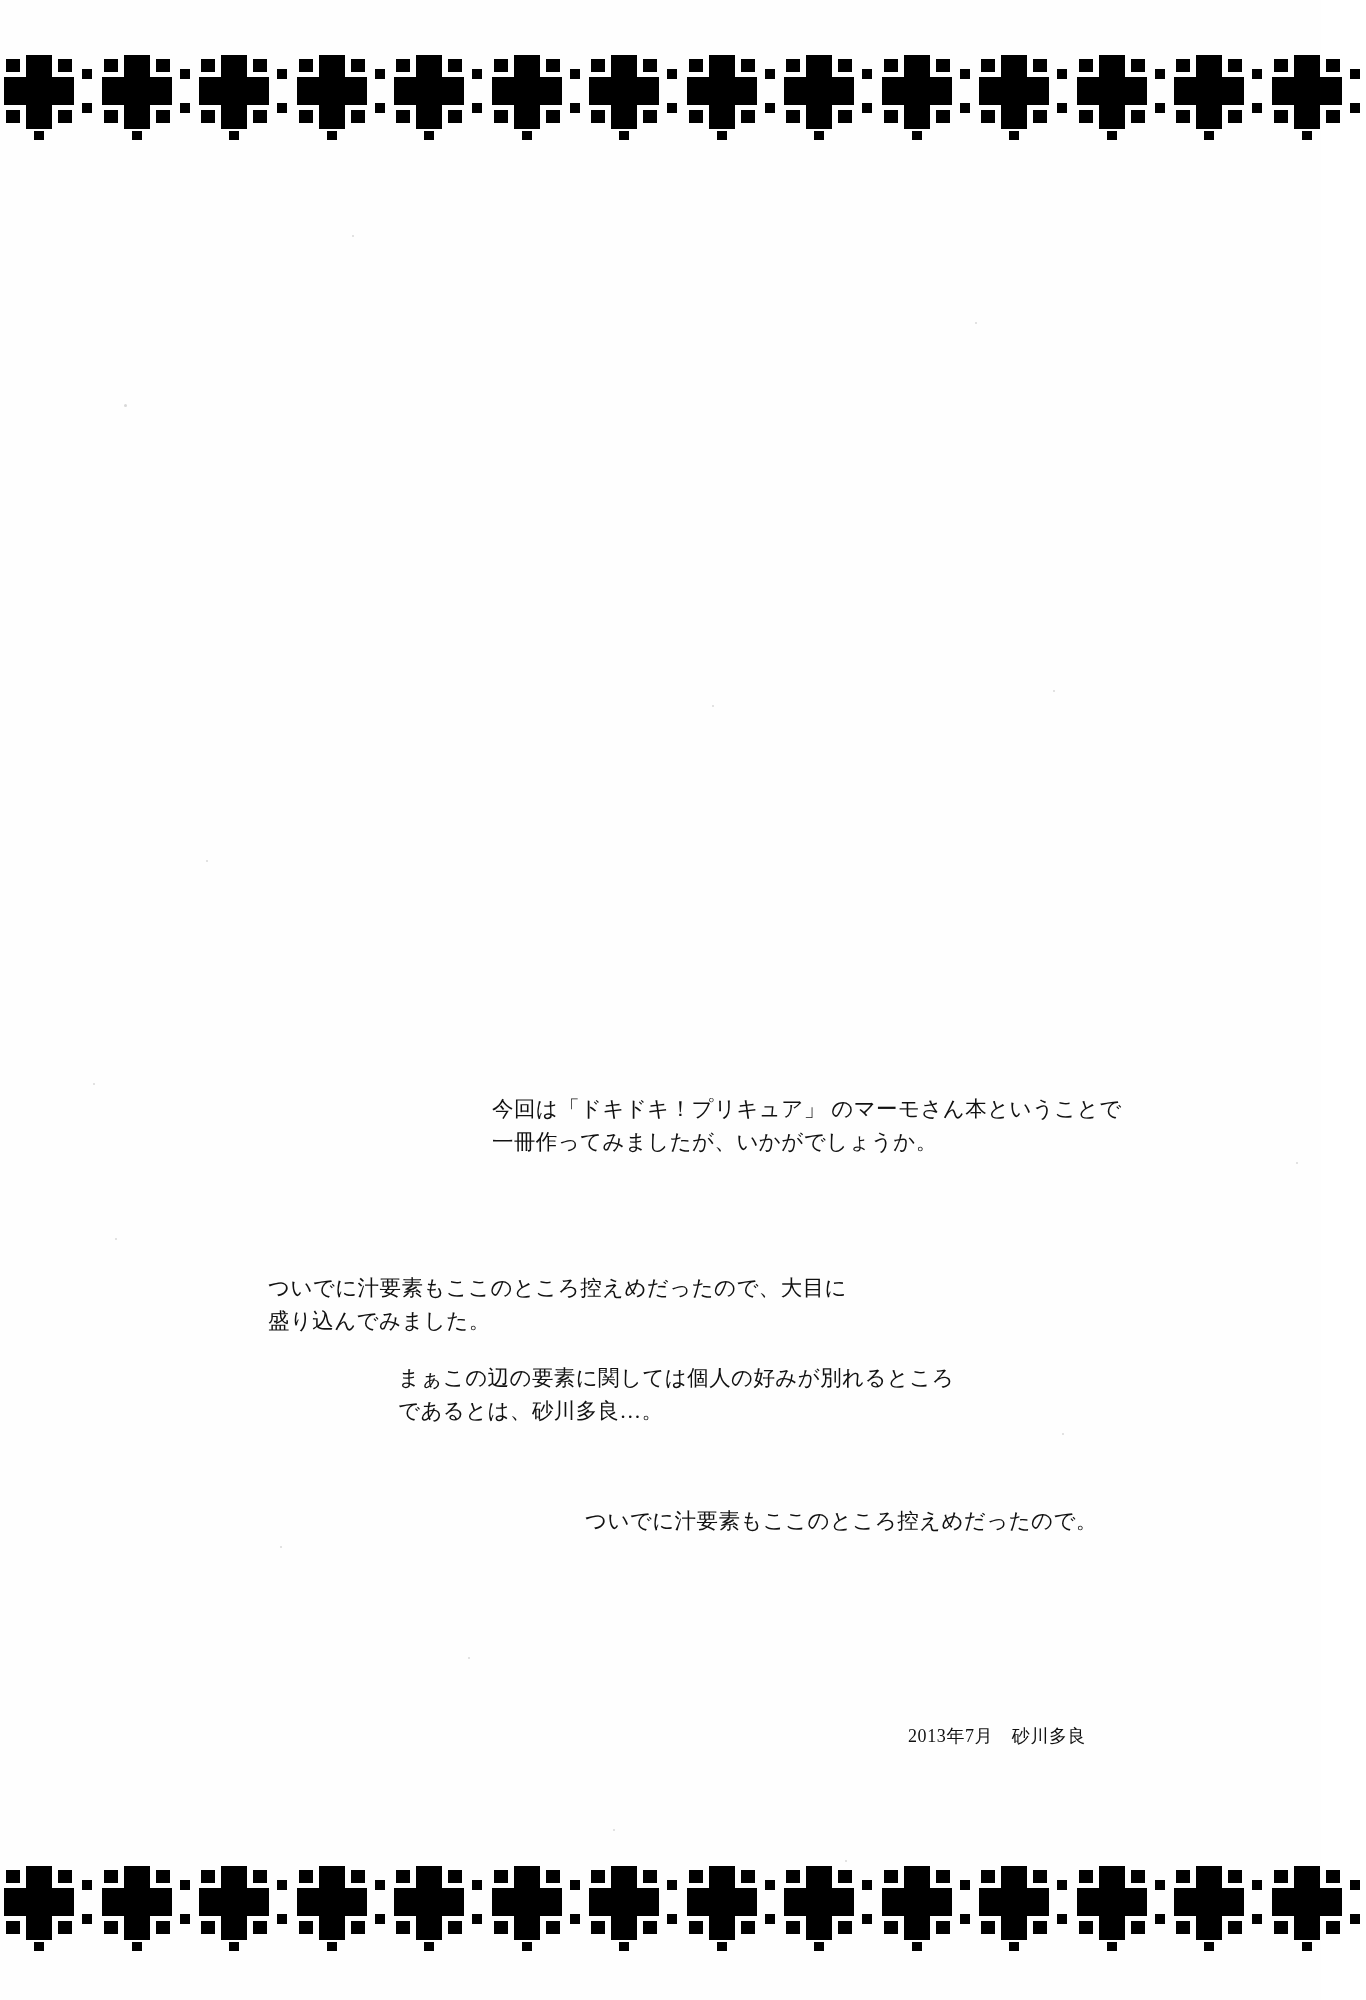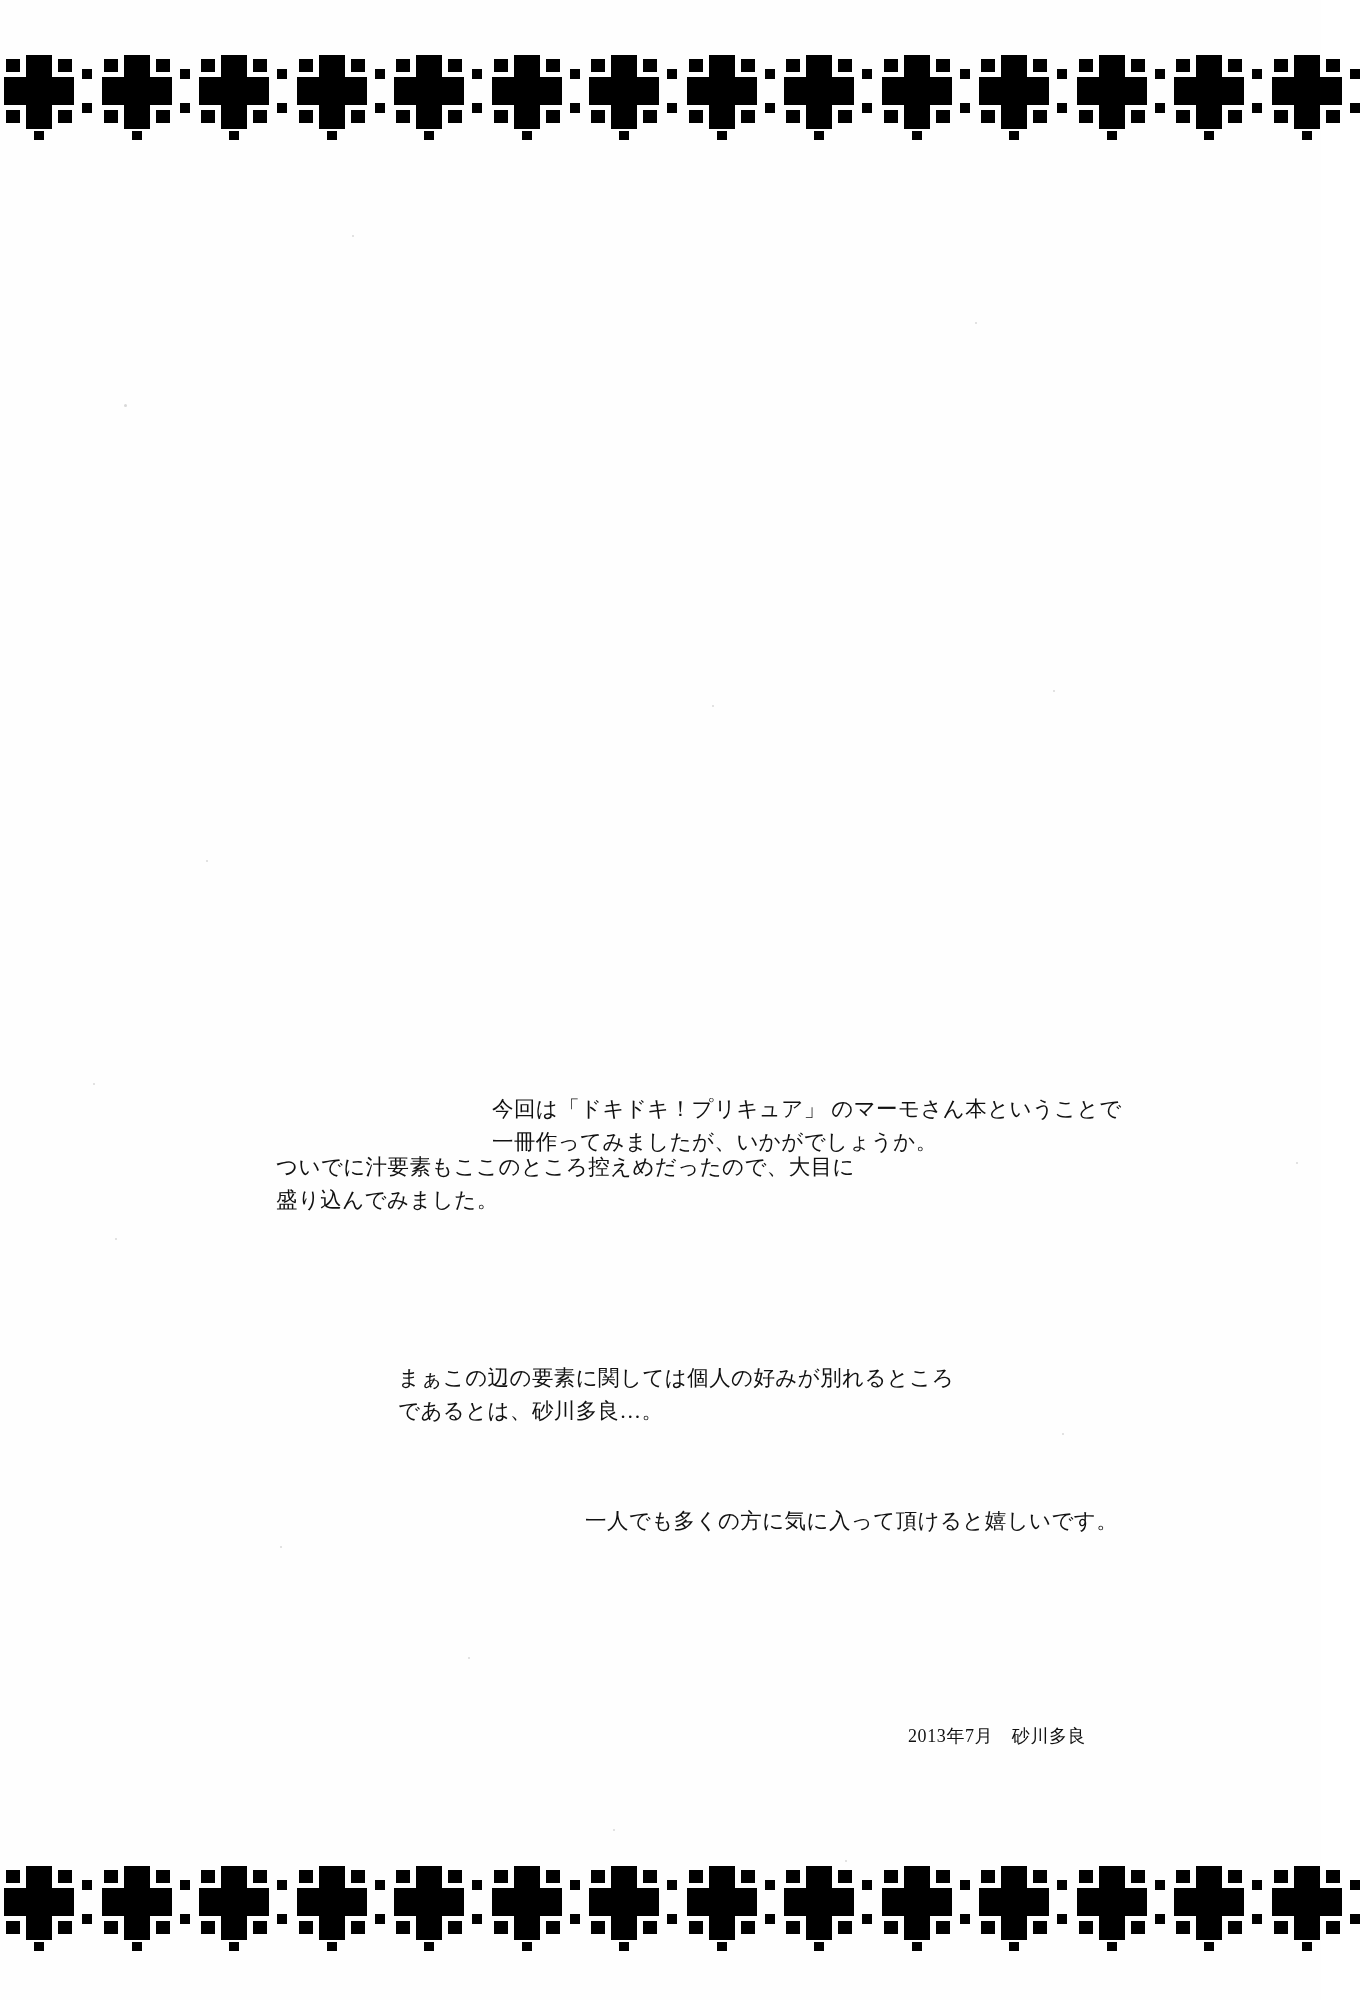--- a/index.html
+++ b/index.html
@@ -142,7 +142,7 @@
     white-space: pre-line;
   }
   .p1 { left: 492px; top: 1093px; }
-  .p2 { left: 268px; top: 1151px; margin-left: 8px; }
+  .p2 { left: 268px; top: 1272px; }
   .p3 { left: 398px; top: 1362px; }
   .p4 { left: 585px; top: 1505px; }
 

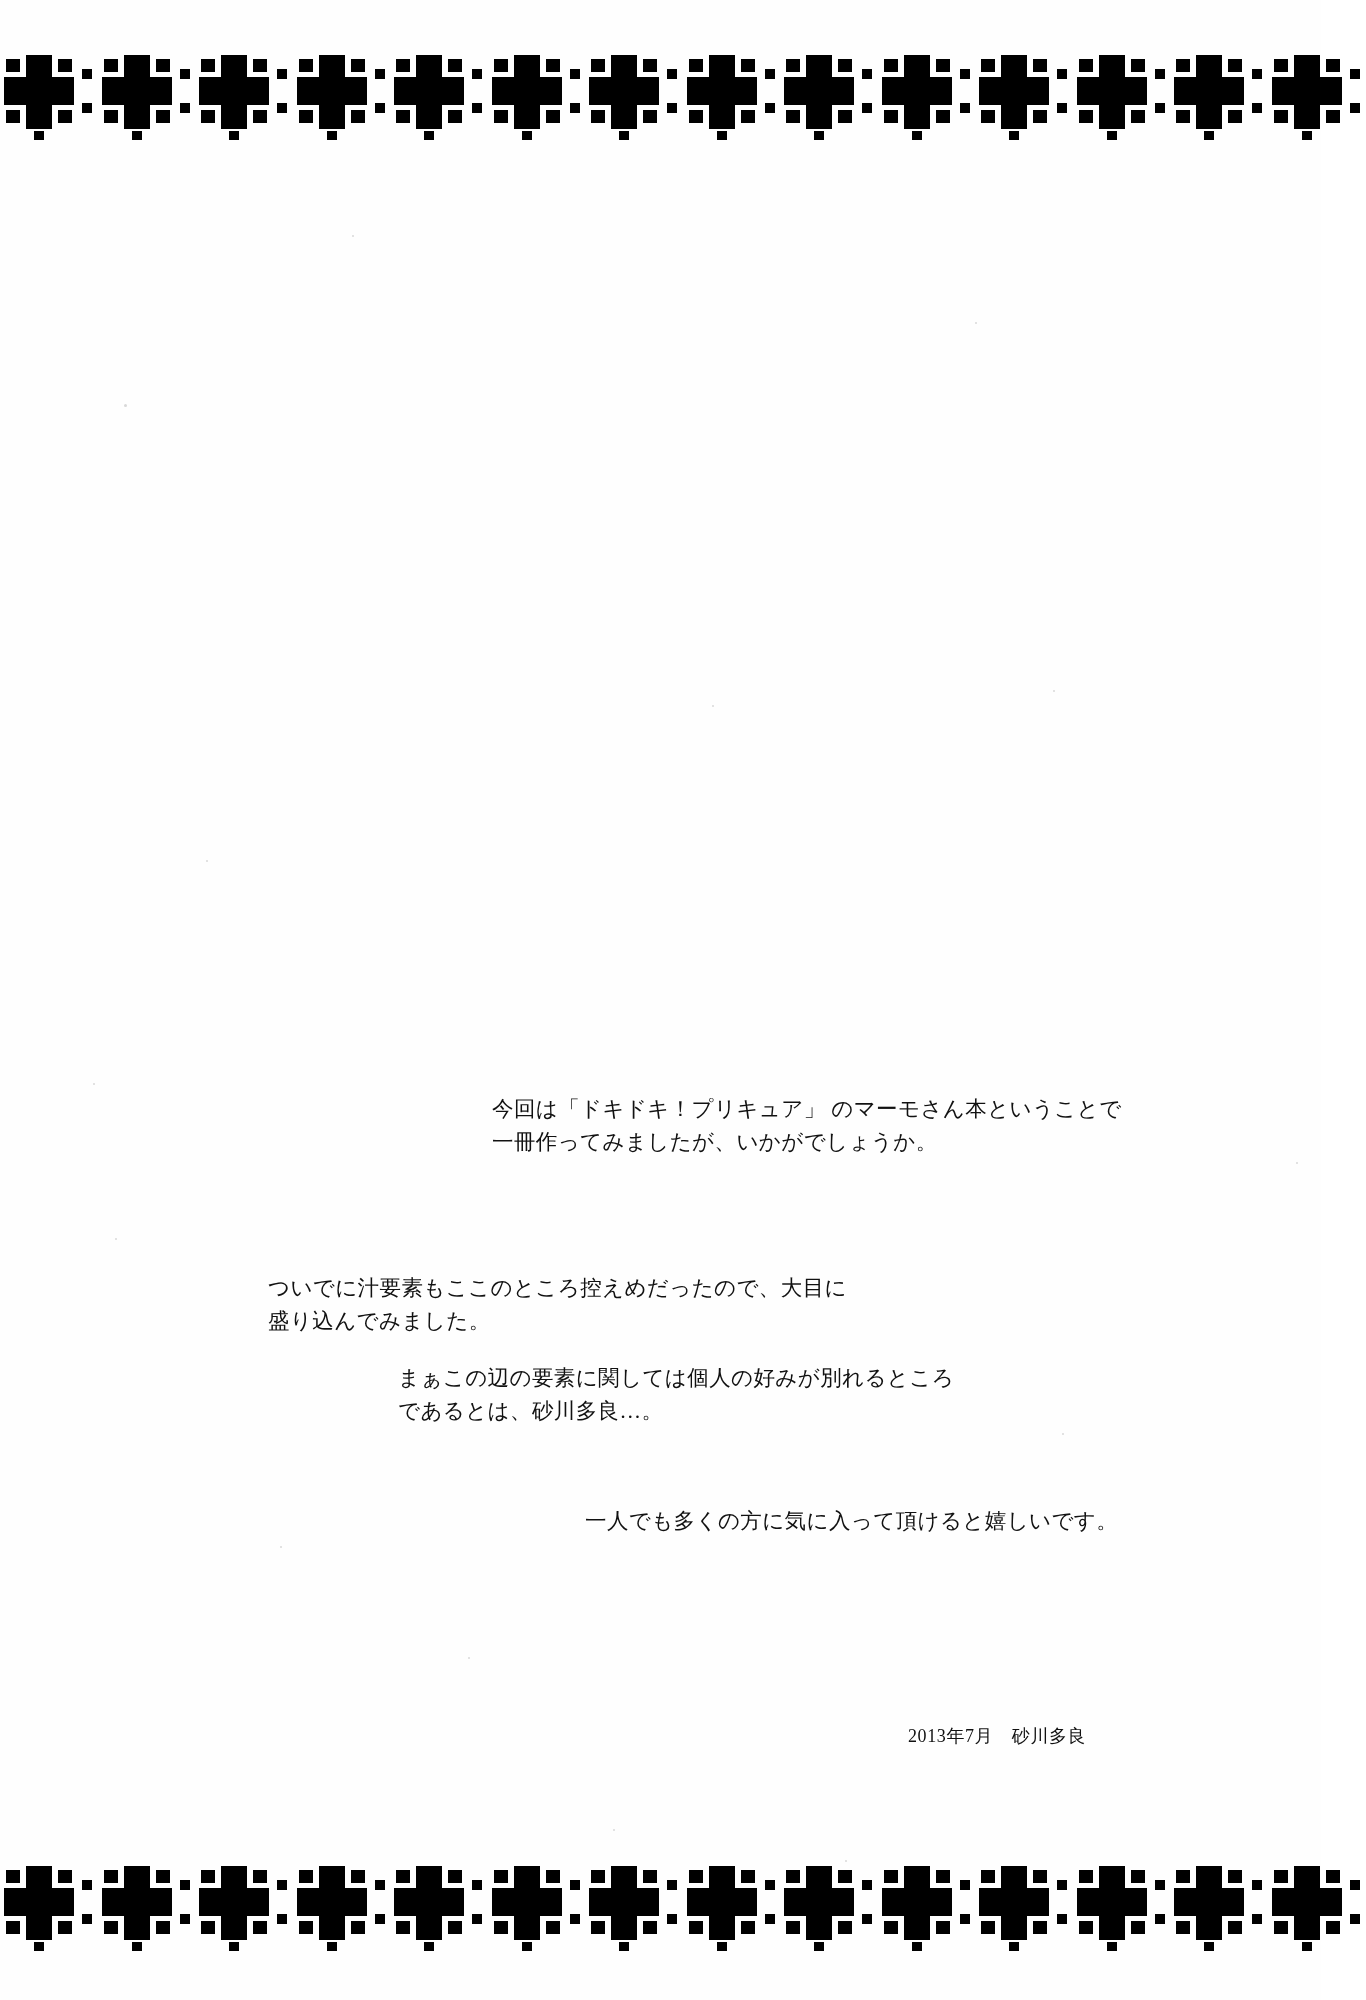--- a/index.html
+++ b/index.html
@@ -334,7 +334,7 @@
 盛り込んでみました。</div>
     <div class="para p3">まぁこの辺の要素に関しては個人の好みが別れるところ
 であるとは、砂川多良…。</div>
-    <div class="para p4">一人でも多くの方に気に入って頂けると嬉しいです。</div>
+    <div class="para p4">ついでに汁要素もここのところ控えめだったので。</div>
     <div class="signature">2013年7月　砂川多良</div>
   </div>
 

